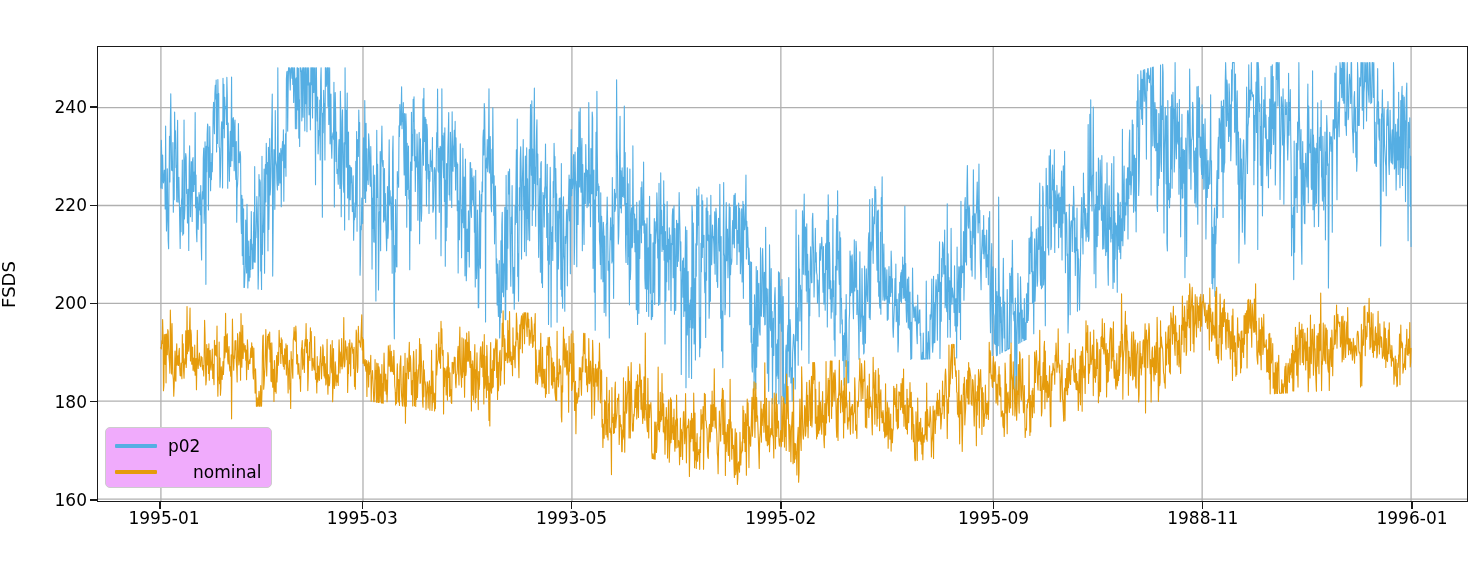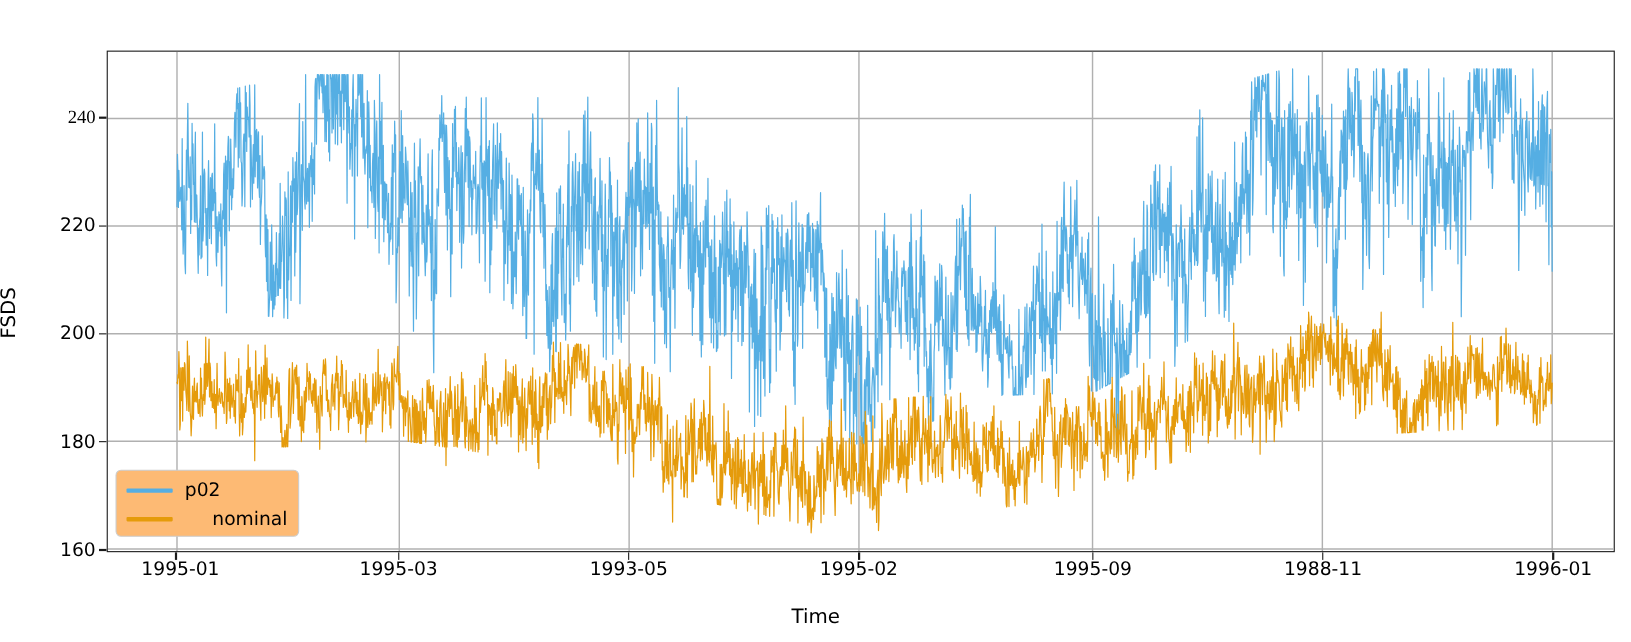--- a/index.html
+++ b/index.html
@@ -146,7 +146,7 @@
       <div class="ytick-label" style="top: 401.759px;">180</div>
       <div class="ytick-label" style="top: 303.483px;">200</div>
       <div class="ytick-label" style="top: 205.207px;">220</div>
-      <div class="ytick-label" style="top: 106.931px; font-family: Liberation Serif, serif;">240</div>
+      <div class="ytick-label" style="top: 106.931px;">240</div>
     </div>
   <div id="xtick-labels-host">
       <div class="xtick-label" style="left: 164px;">1995-01</div>

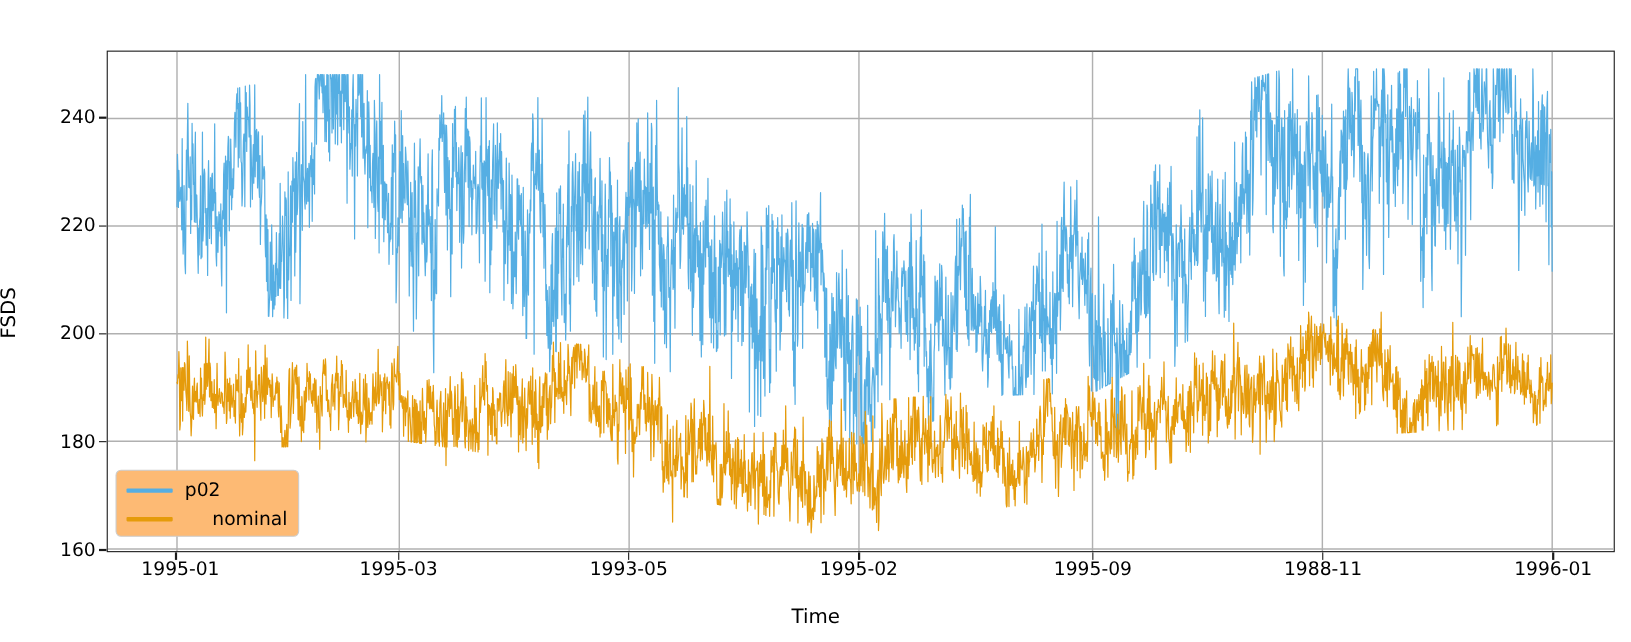--- a/index.html
+++ b/index.html
@@ -108,7 +108,7 @@
     width: 167px;
     height: 61px;
     box-sizing: border-box;
-    background: #fdba74;
+    background: #f0abfc;
     border: 1px solid #cccccc;
     border-radius: 5px;
   }

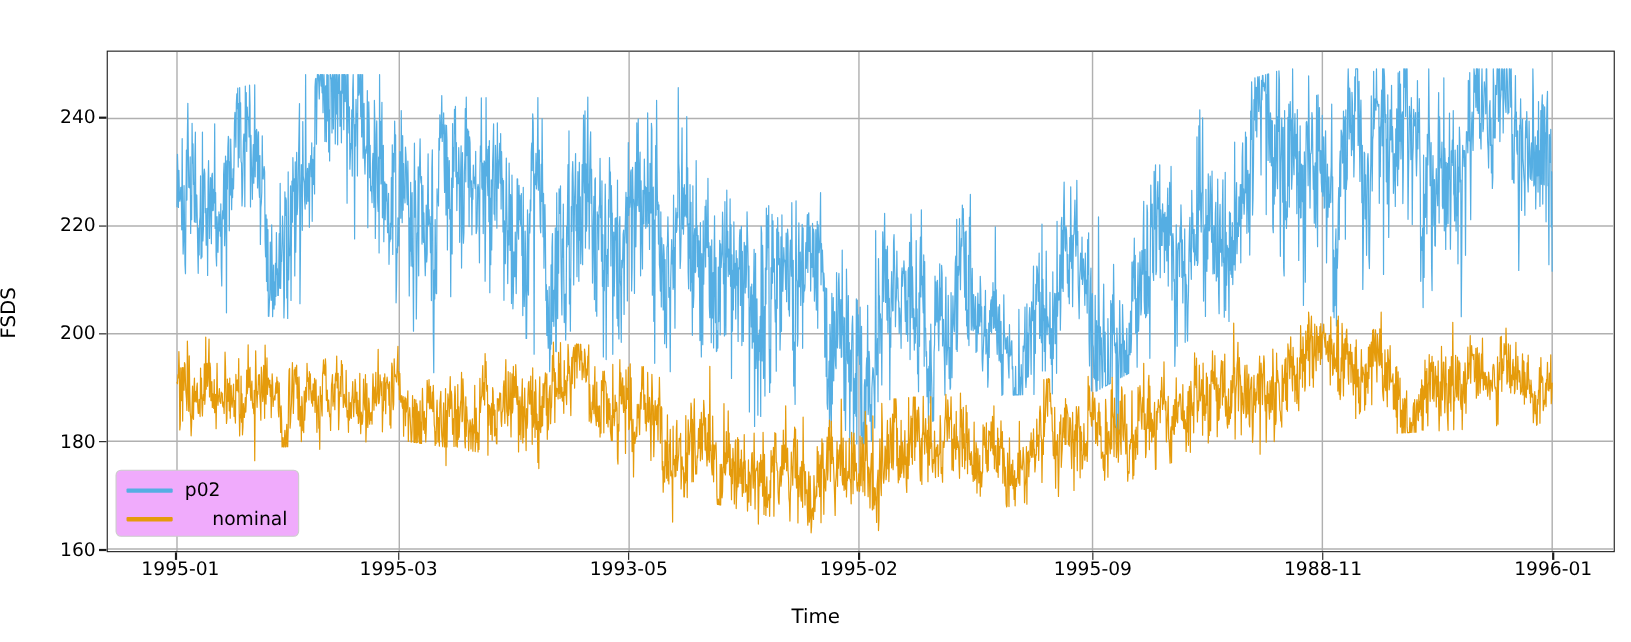--- a/index.html
+++ b/index.html
@@ -139,7 +139,6 @@
 
 
   <div id="ylabel">FSDS</div>
-  <div id="xlabel">Time</div>
 
   <div id="ytick-labels">
       <div class="ytick-label" style="top: 500.034px; text-align: center;">160</div>

